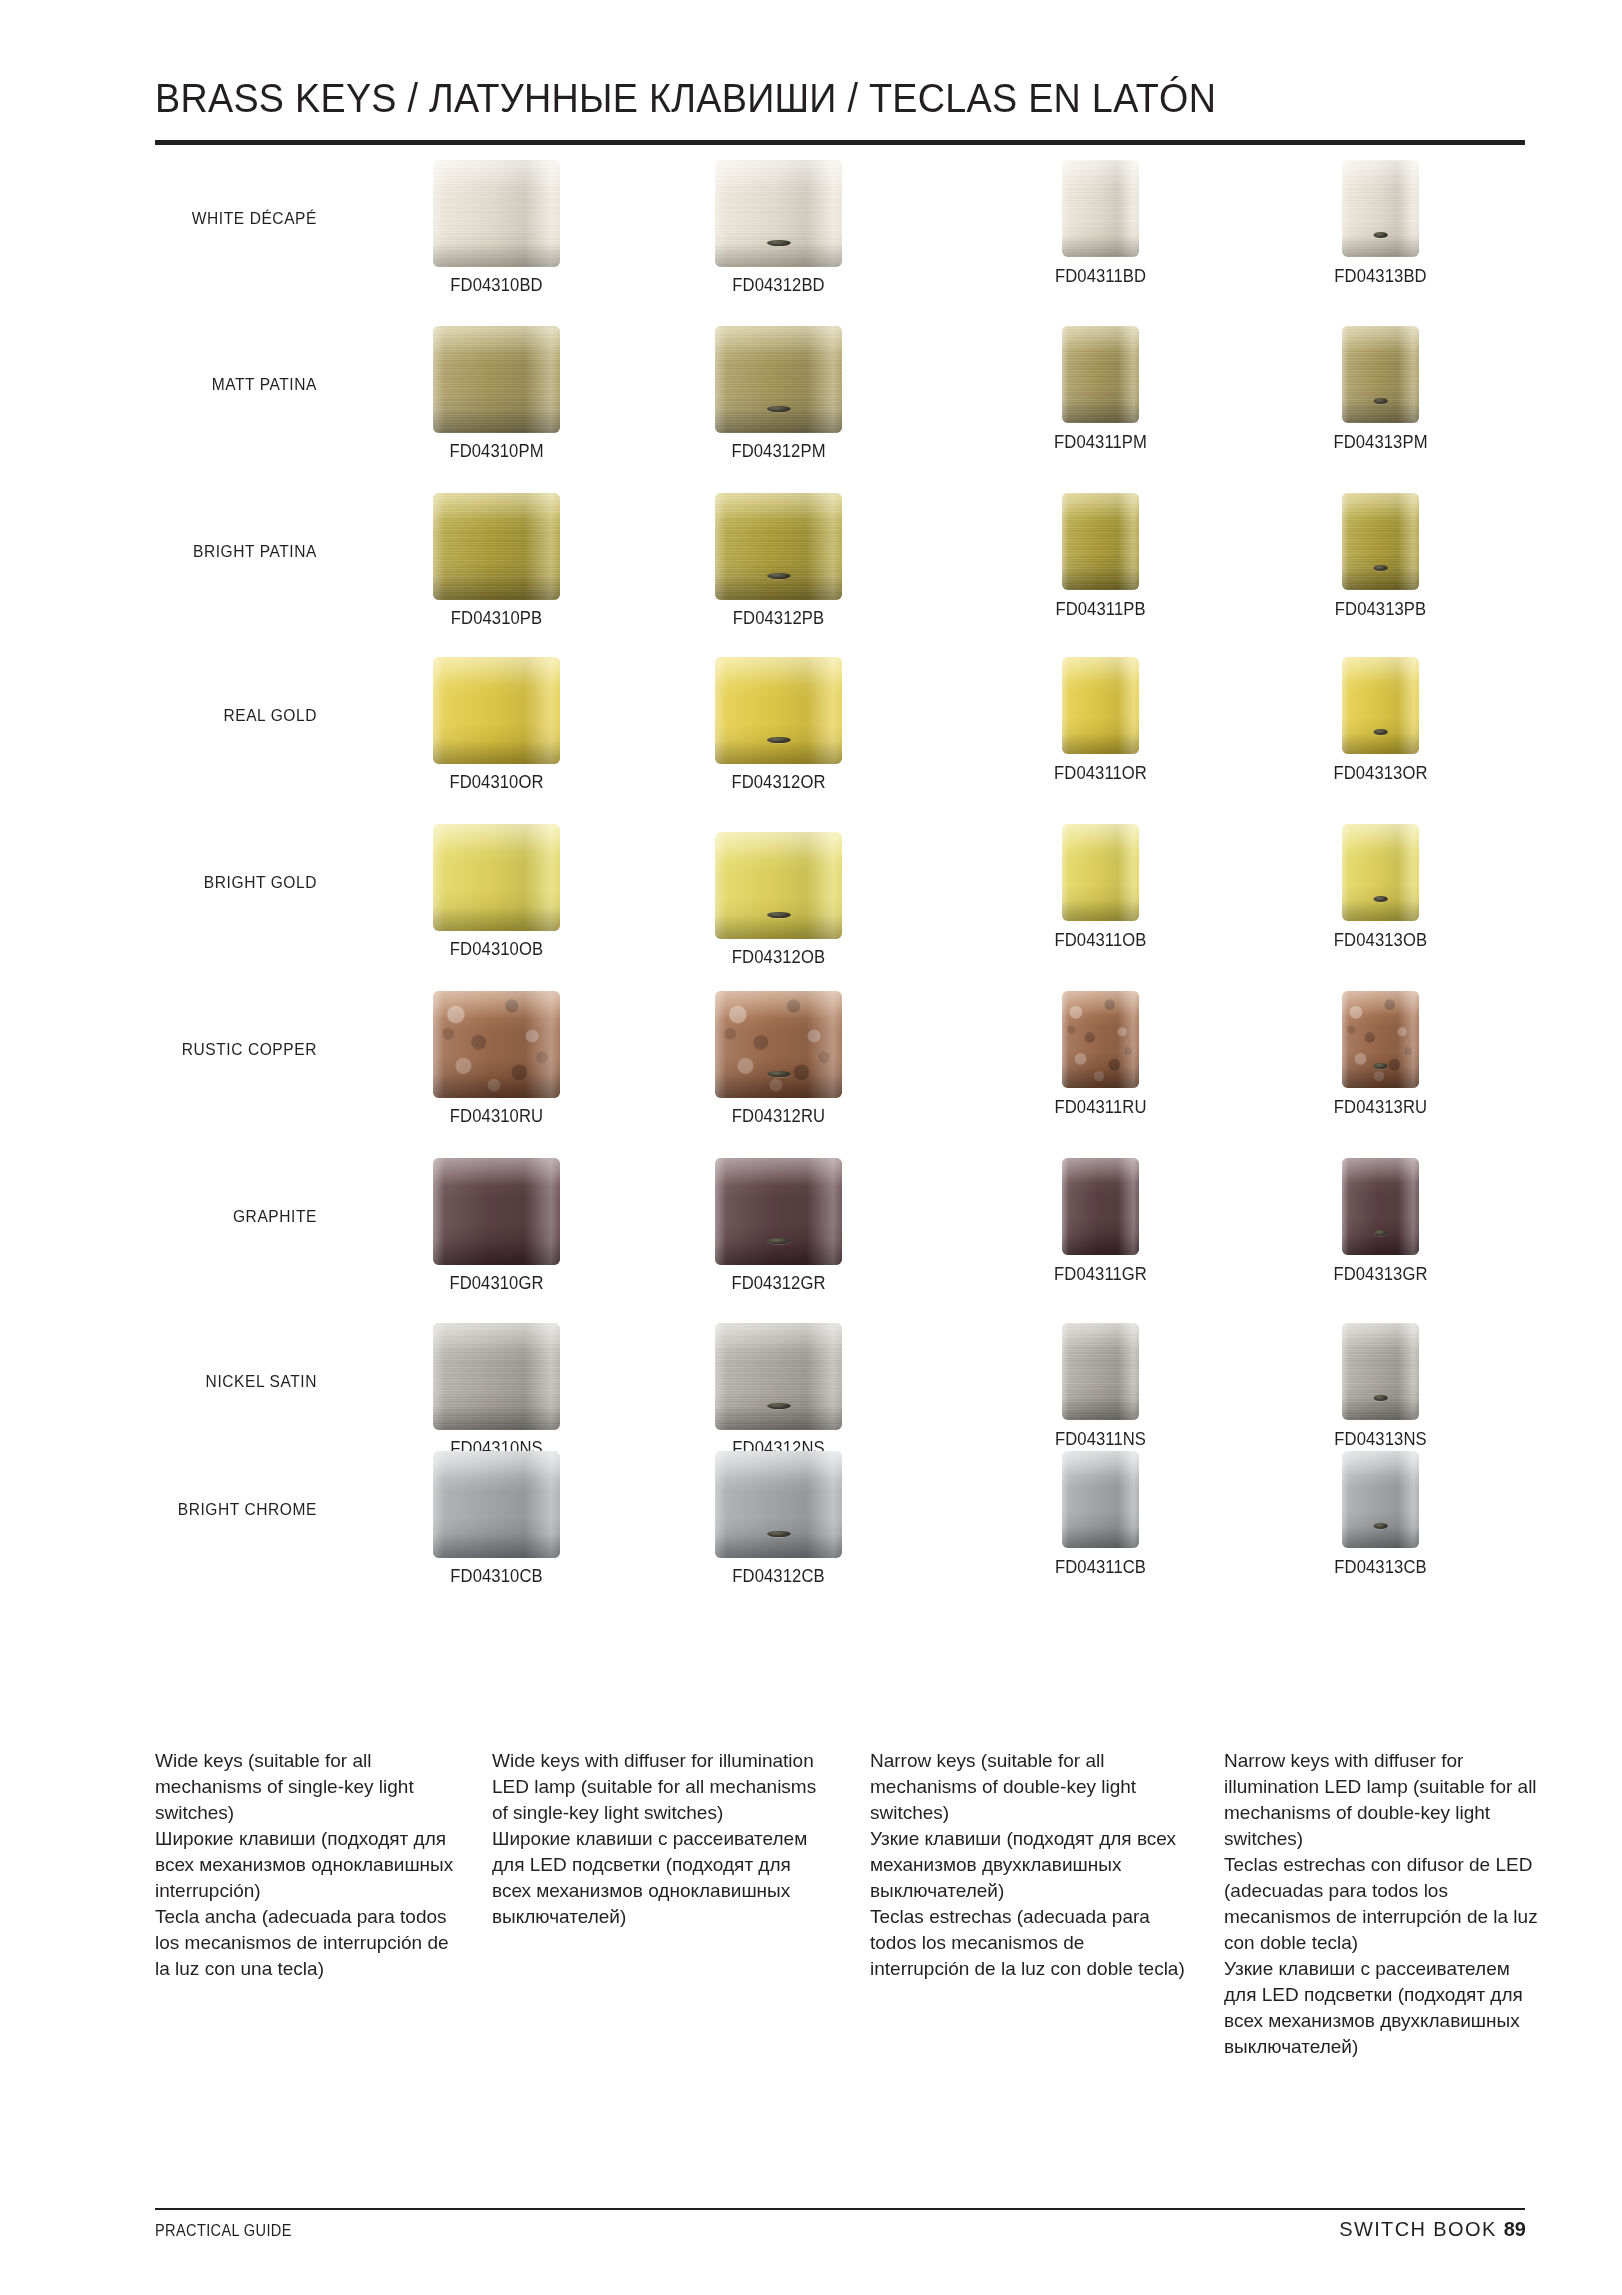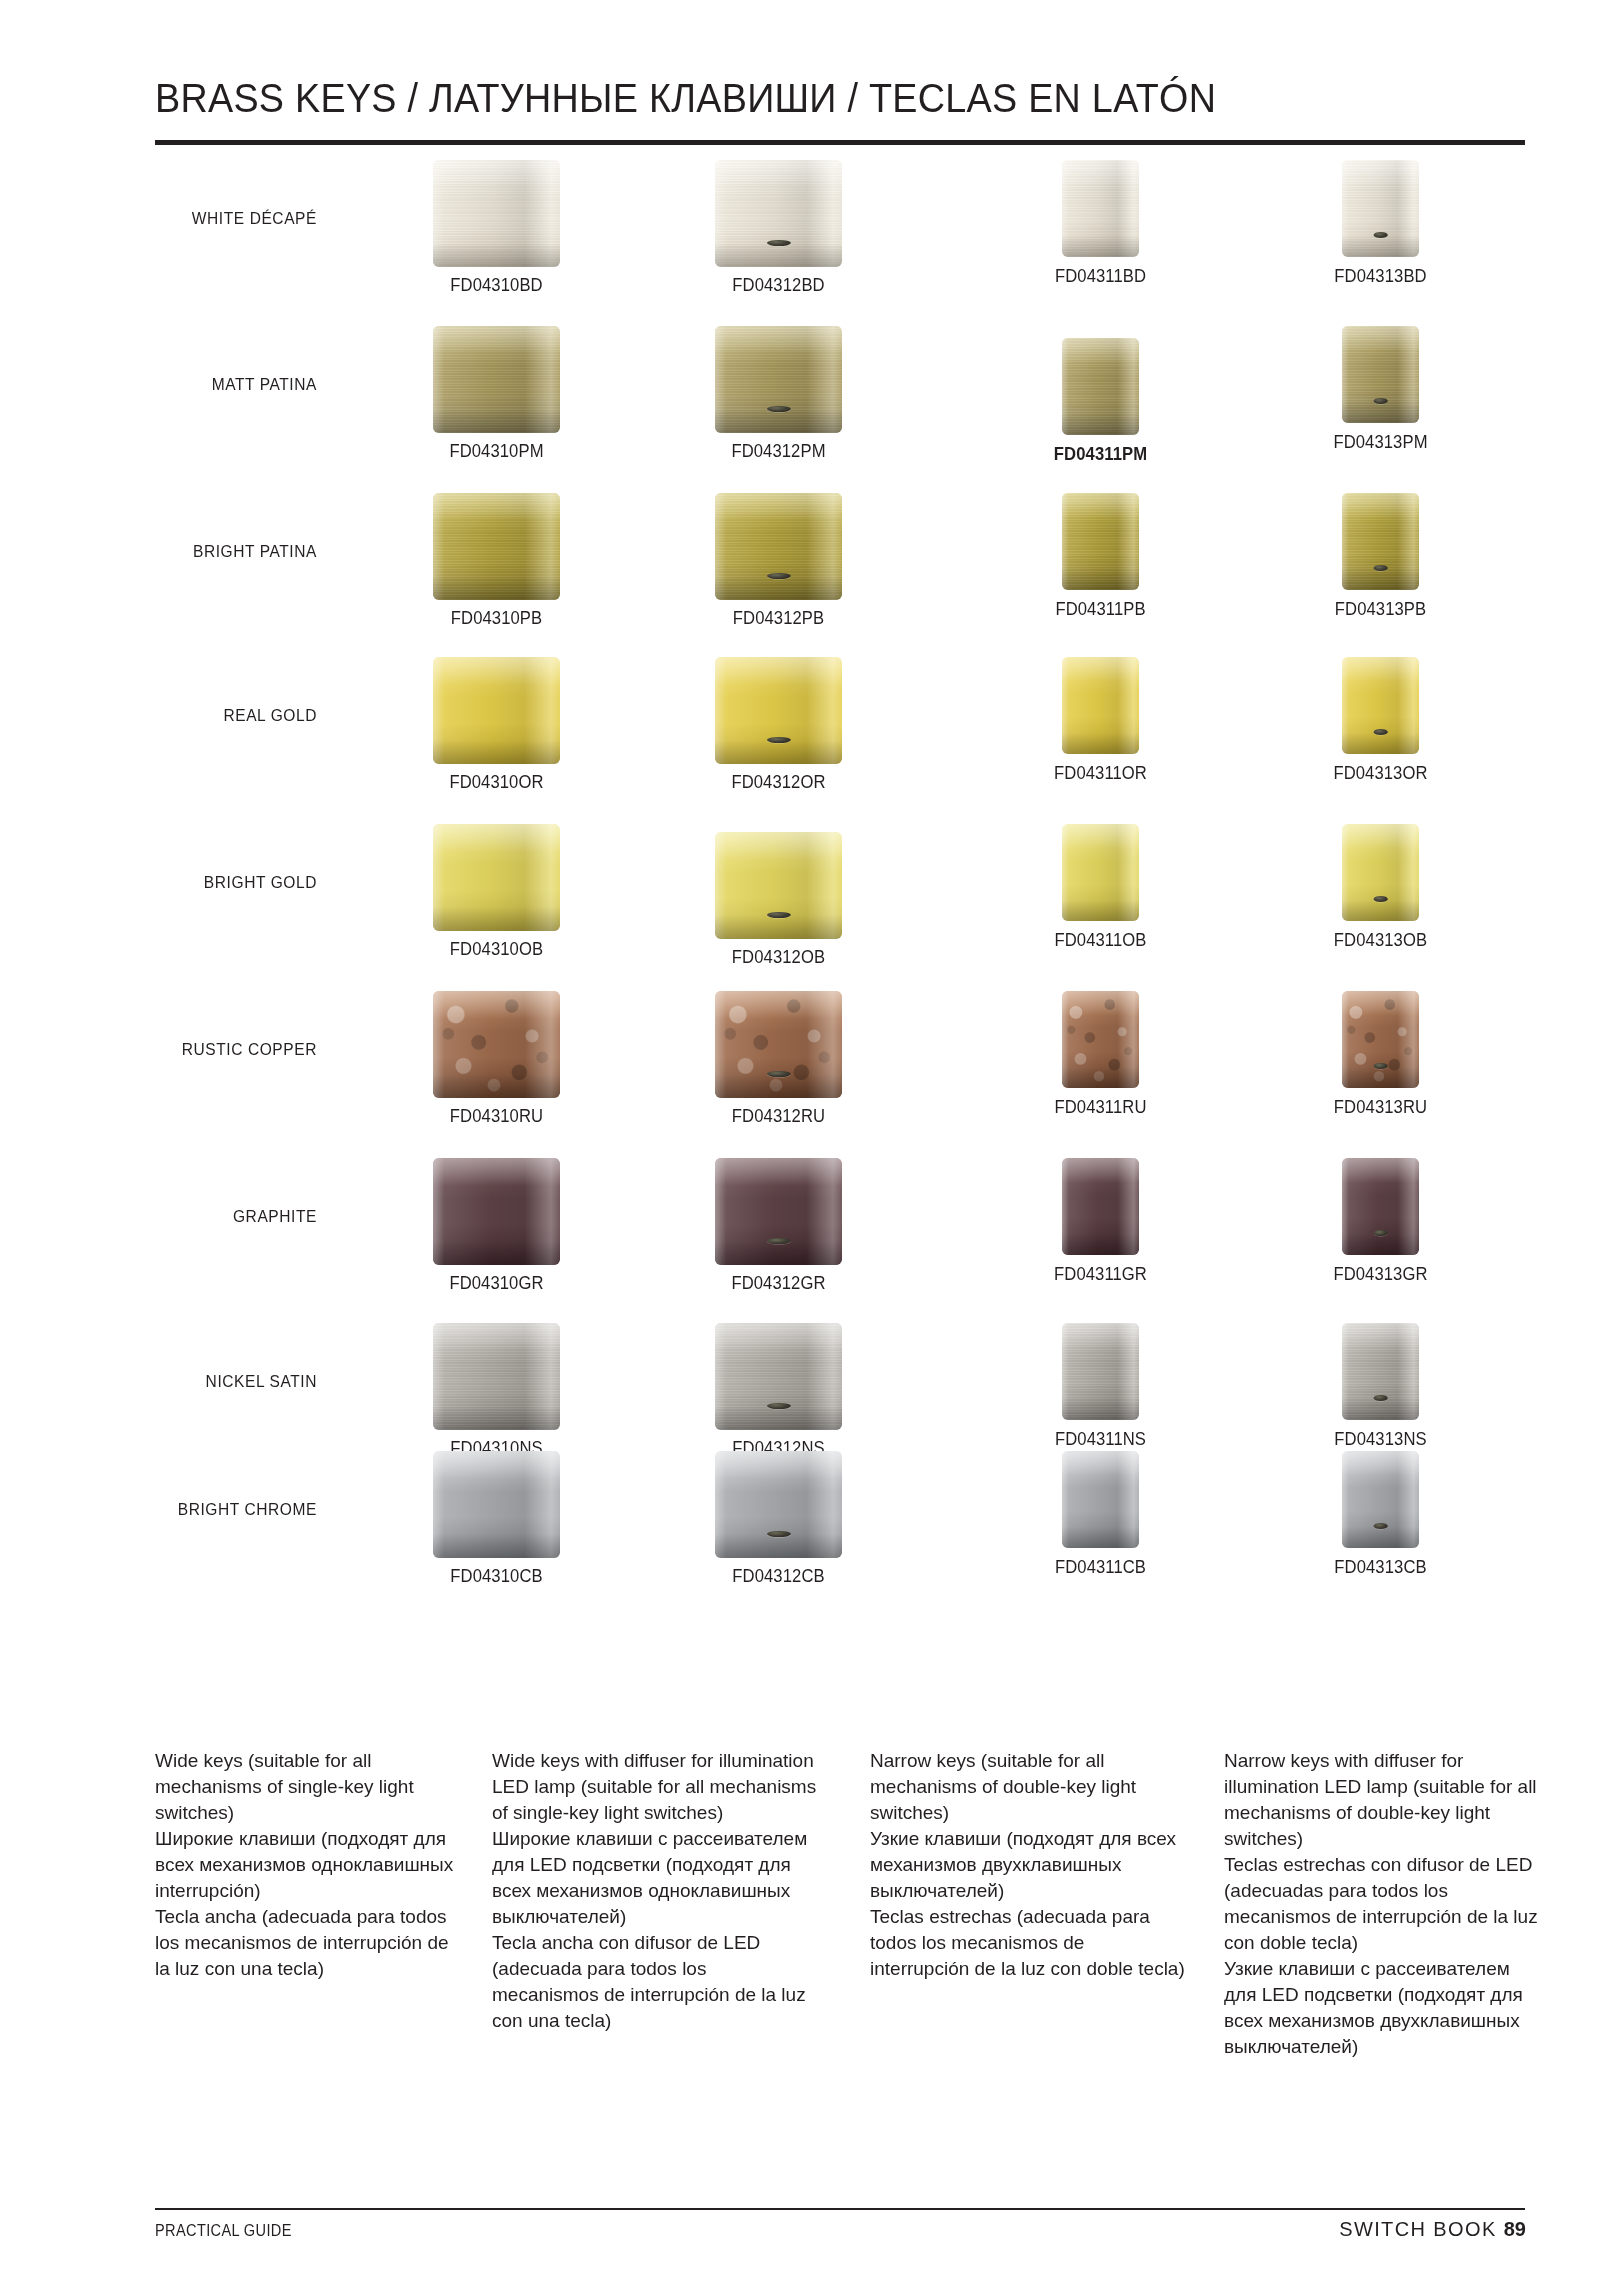--- a/index.html
+++ b/index.html
@@ -184,7 +184,7 @@
           </div>
           <div class="code" style="margin-top: 8.4px;">FD04312PM</div>
         </div>
-        <div class="cell" style="left: 861px; top: 12px; width: 169px; font-weight: bold;">
+        <div class="cell" style="left: 861px; top: 0px; width: 169px;">
           <div class="key narrow" style="height: 97px; background: linear-gradient(rgb(200, 187, 126) 0%, rgb(169, 154, 92) 38%, rgb(169, 154, 92) 62%, rgb(141, 131, 87) 100%);">
             <div class="brush"></div>
             <div class="sheen"></div>

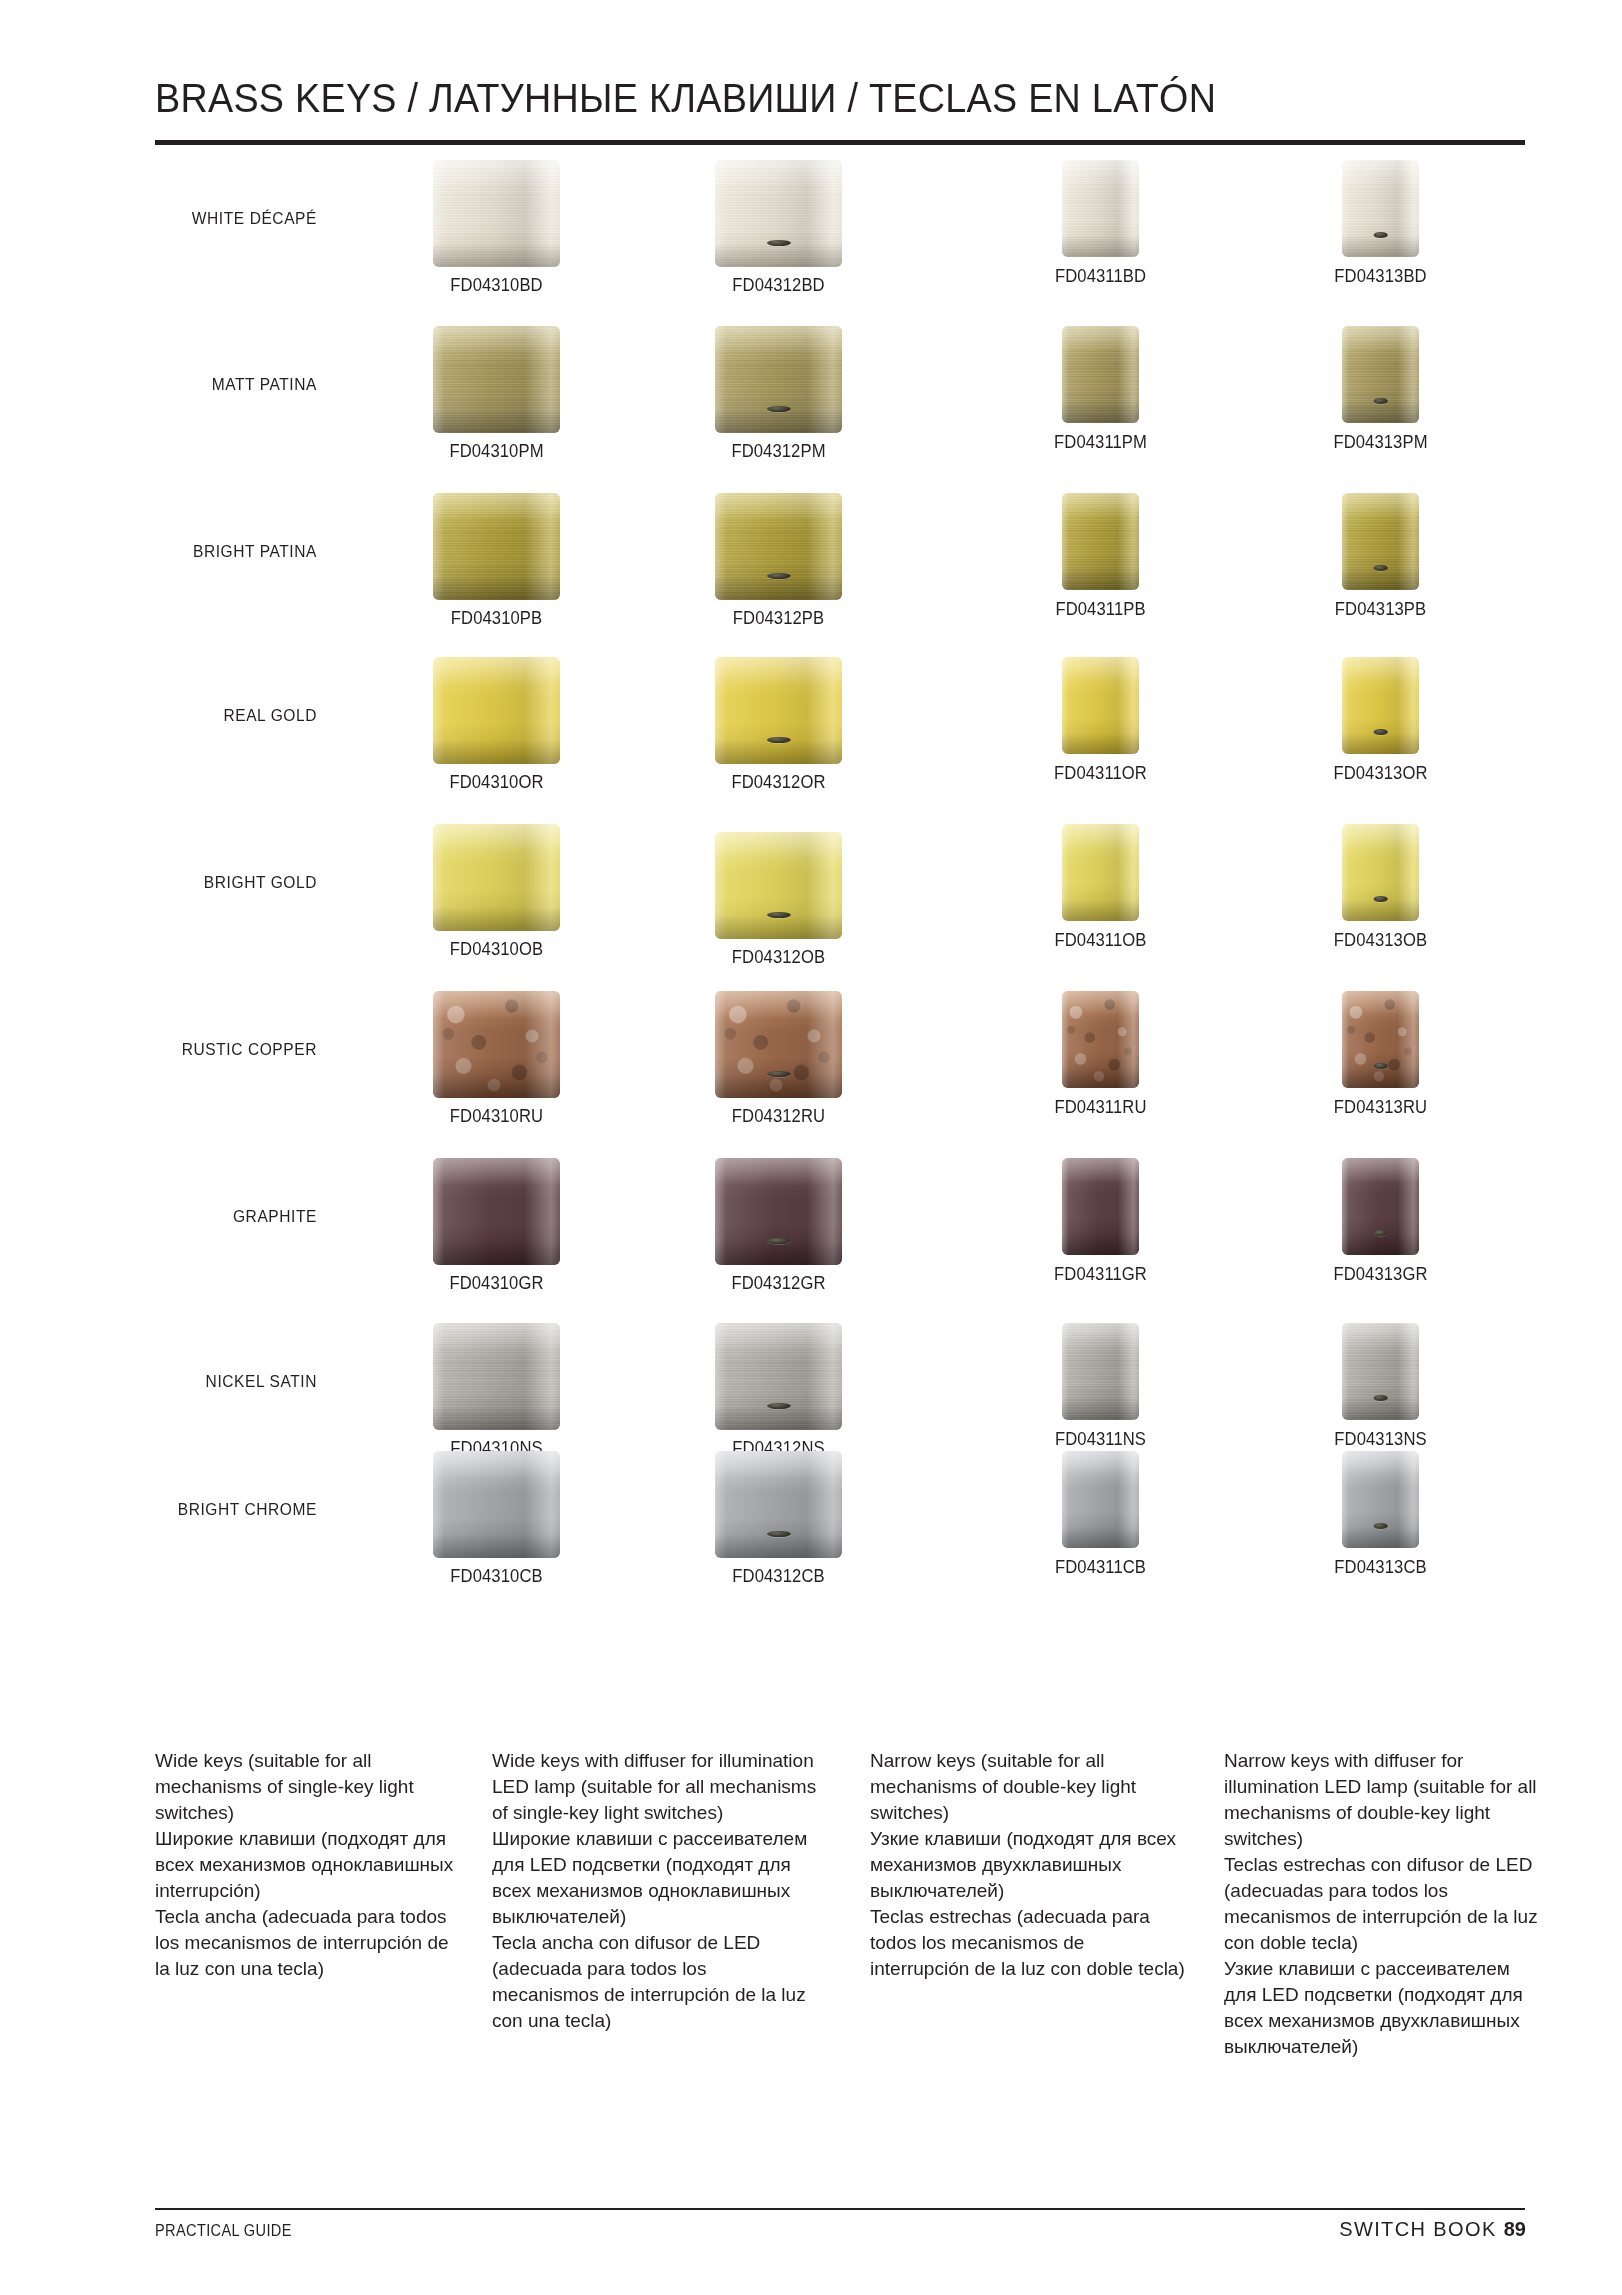--- a/index.html
+++ b/index.html
@@ -486,7 +486,6 @@
       <div class="caption" style="left: 337px; width: 325px;">
         <div>Wide keys with diffuser for illumination LED lamp (suitable for all mechanisms of single-key light switches)</div>
         <div>Широкие клавиши с рассеивателем для LED подсветки (подходят для всех механизмов одноклавишных выключателей)</div>
-        <div>Tecla ancha con difusor de LED (adecuada para todos los mecanismos de interrupción de la luz con una tecla)</div>
       </div>
       <div class="caption" style="left: 715px; width: 318px;">
         <div>Narrow keys (suitable for all mechanisms of double-key light switches)</div>

